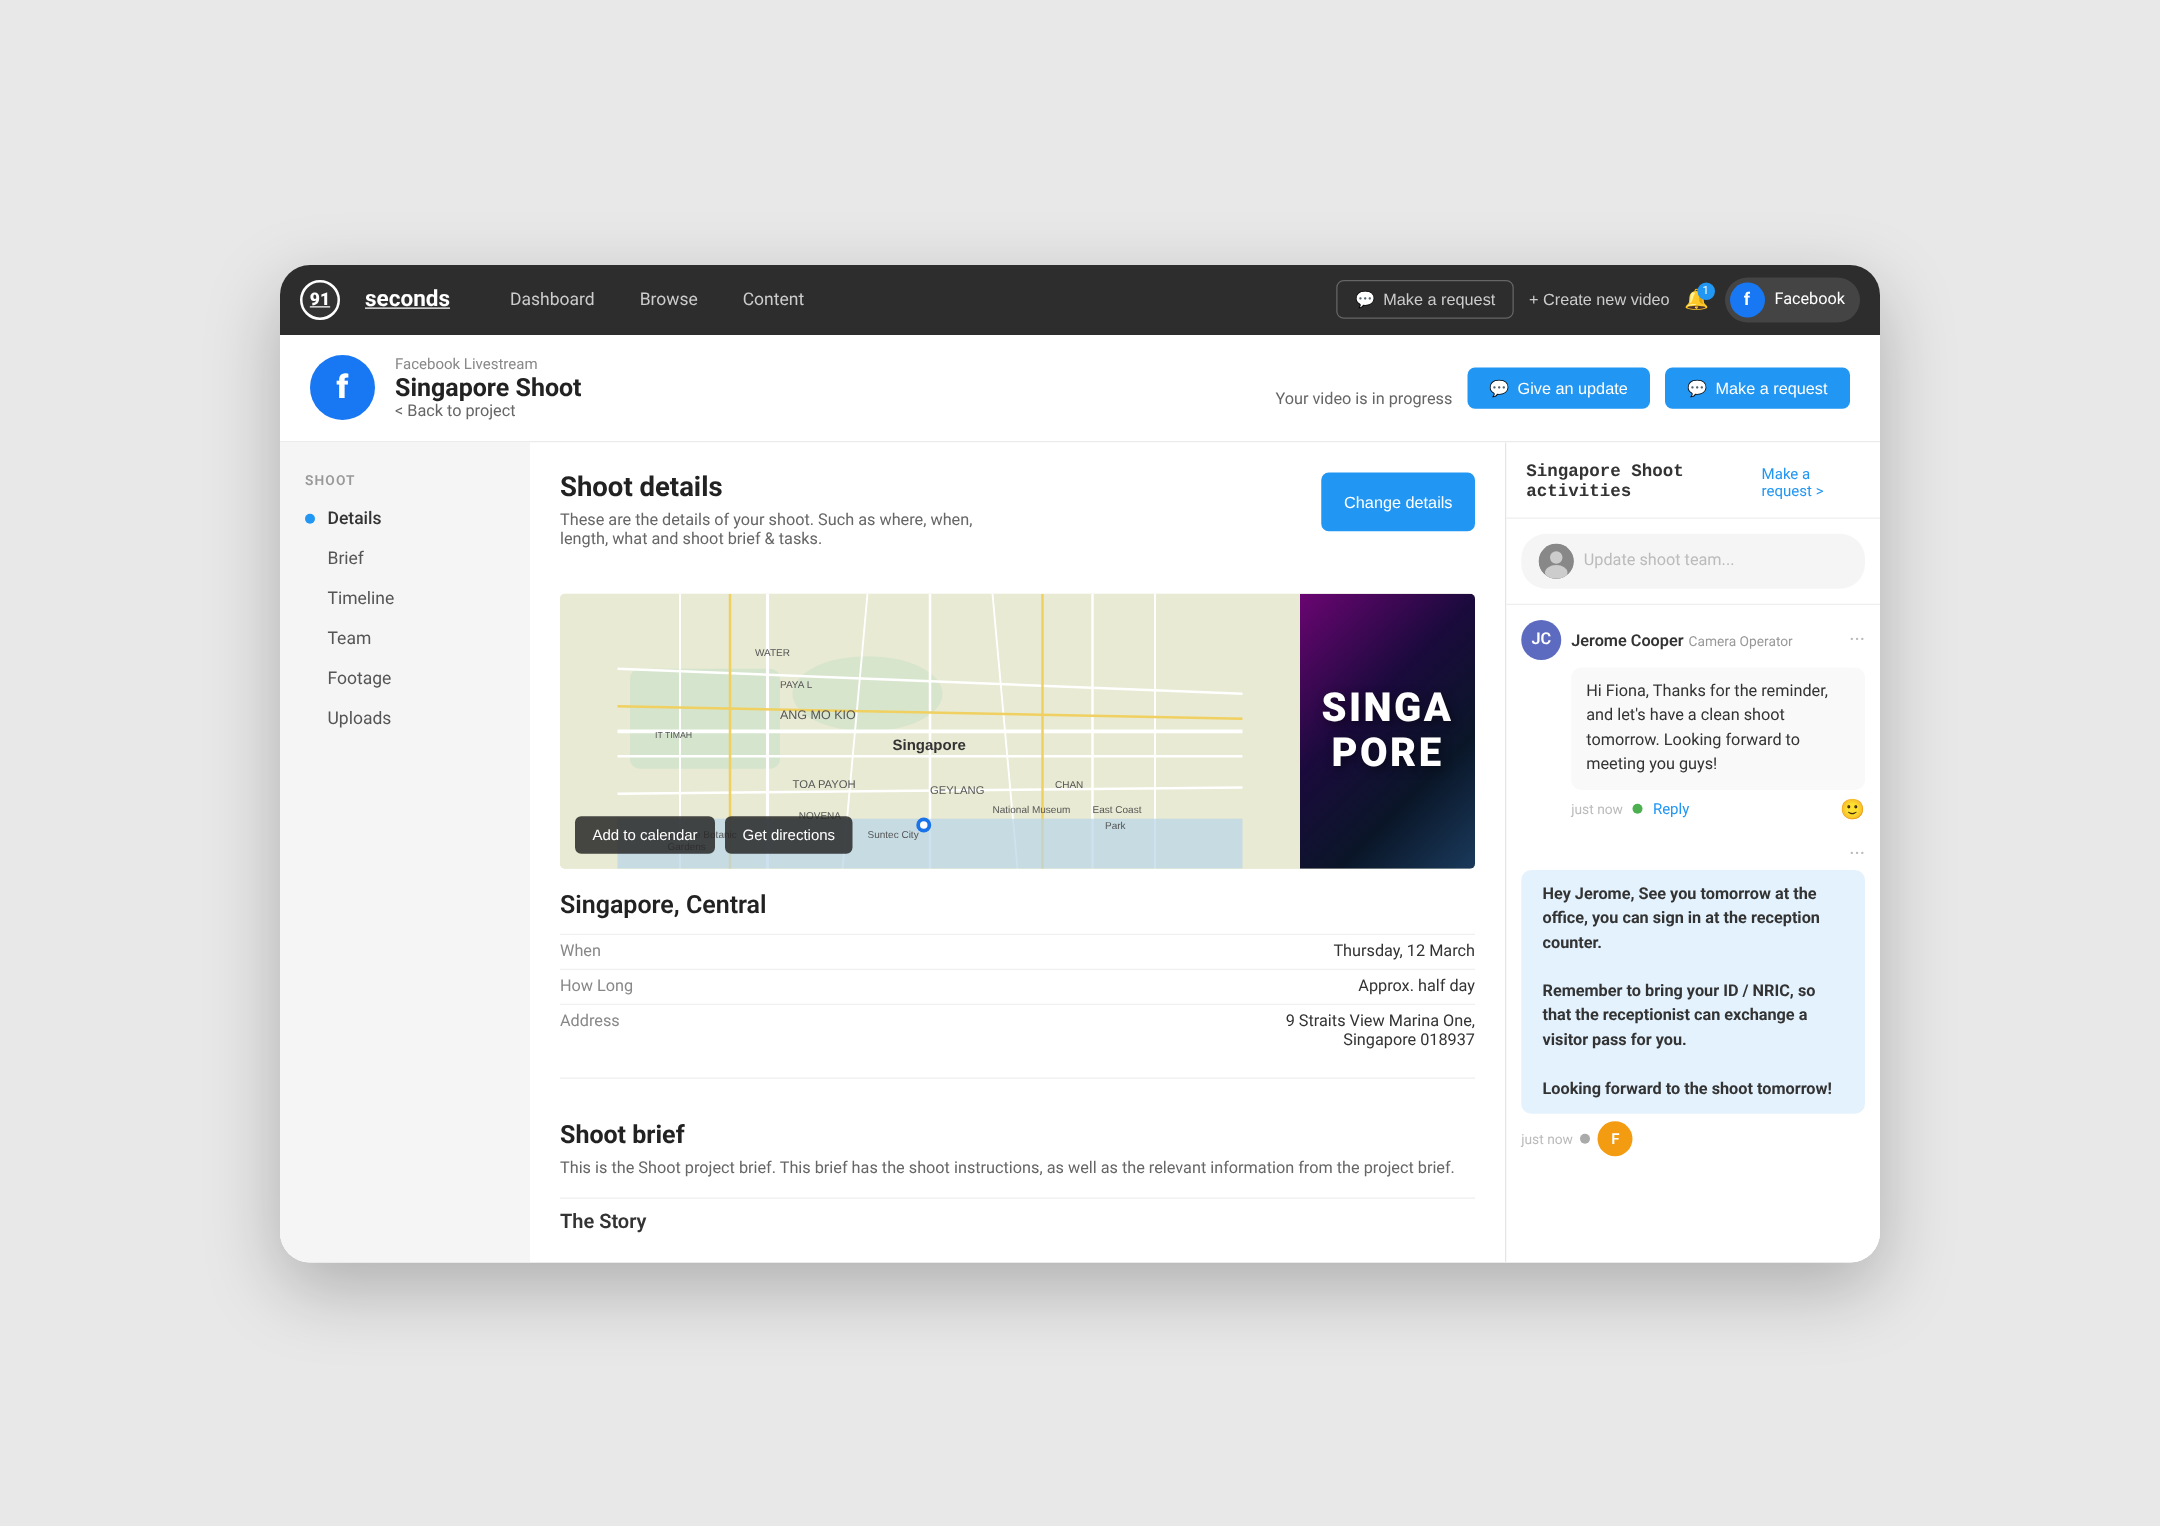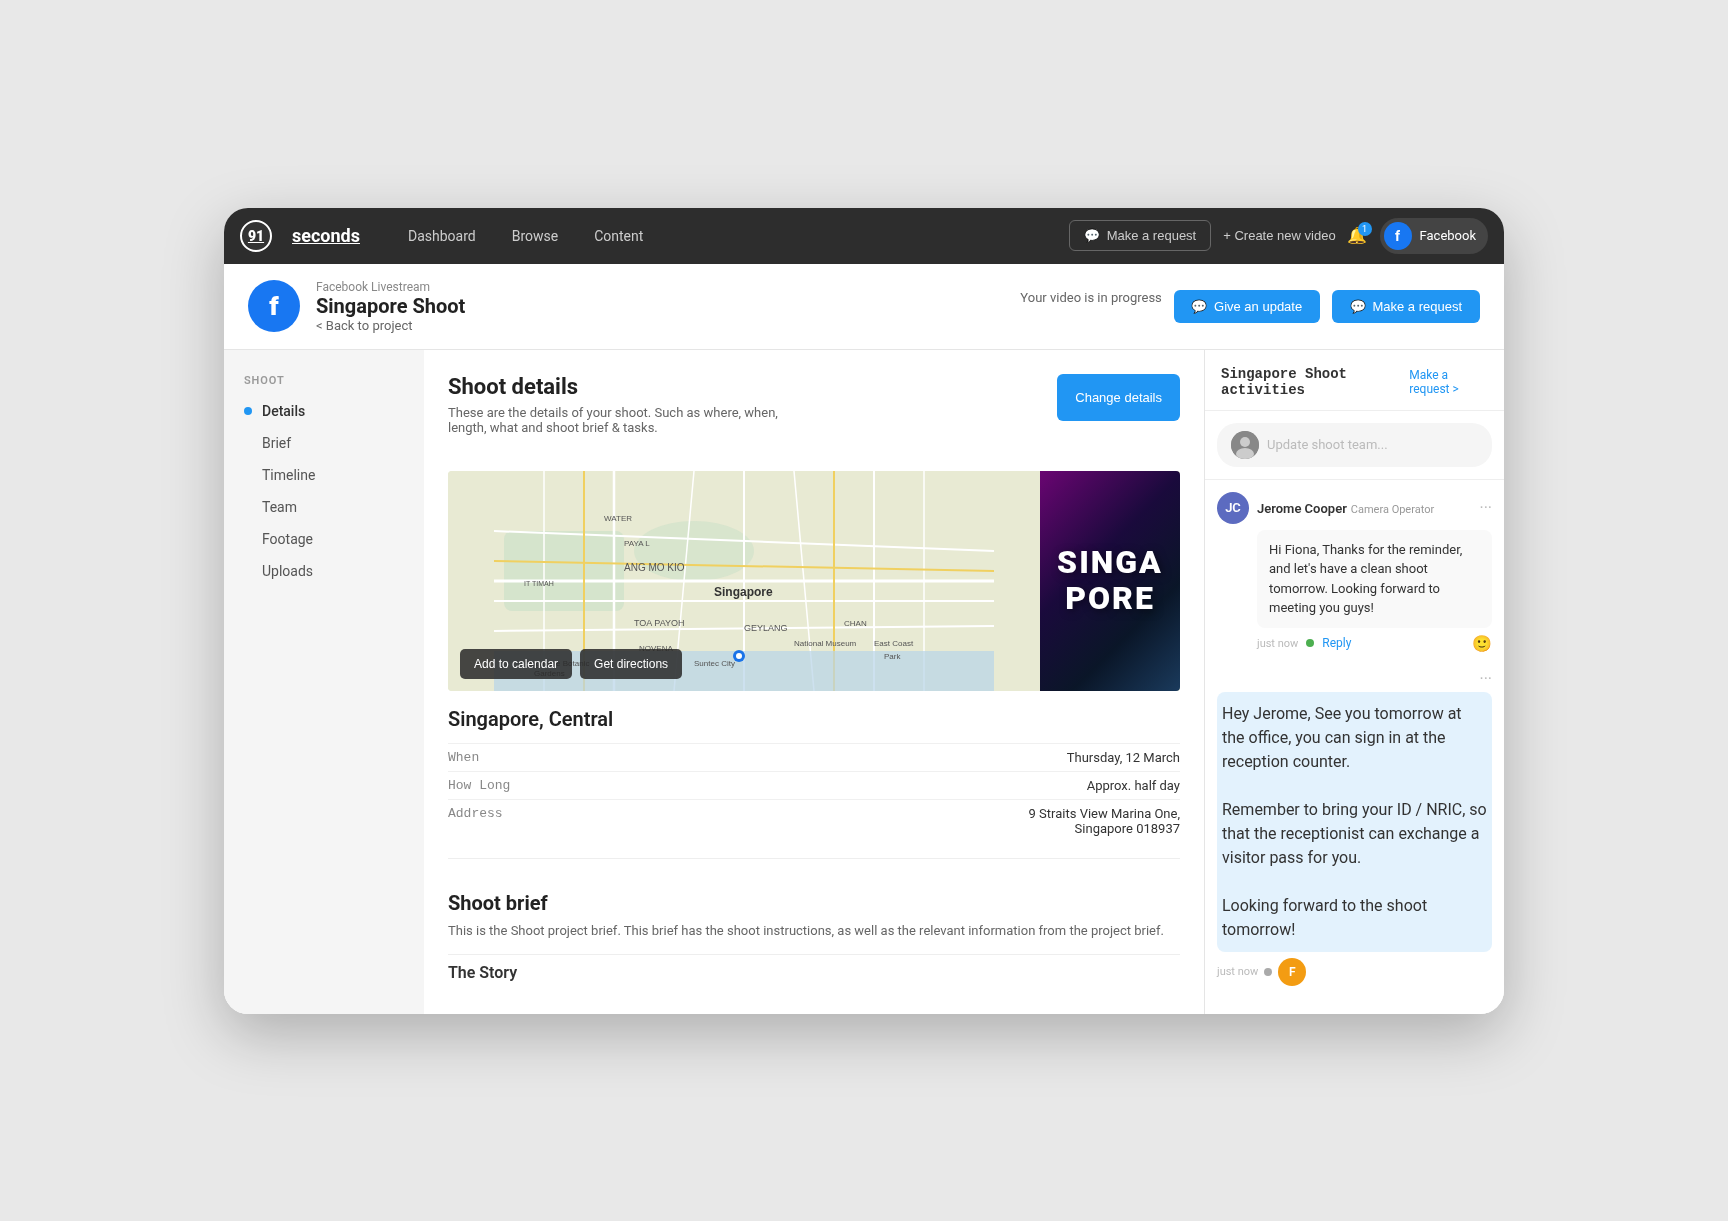--- a/index.html
+++ b/index.html
@@ -173,7 +173,7 @@
     }
     .project-actions {
       display: flex;
-      align-items: flex-start;
+      align-items: flex-end;
       gap: 12px;
     }
     .status-text {

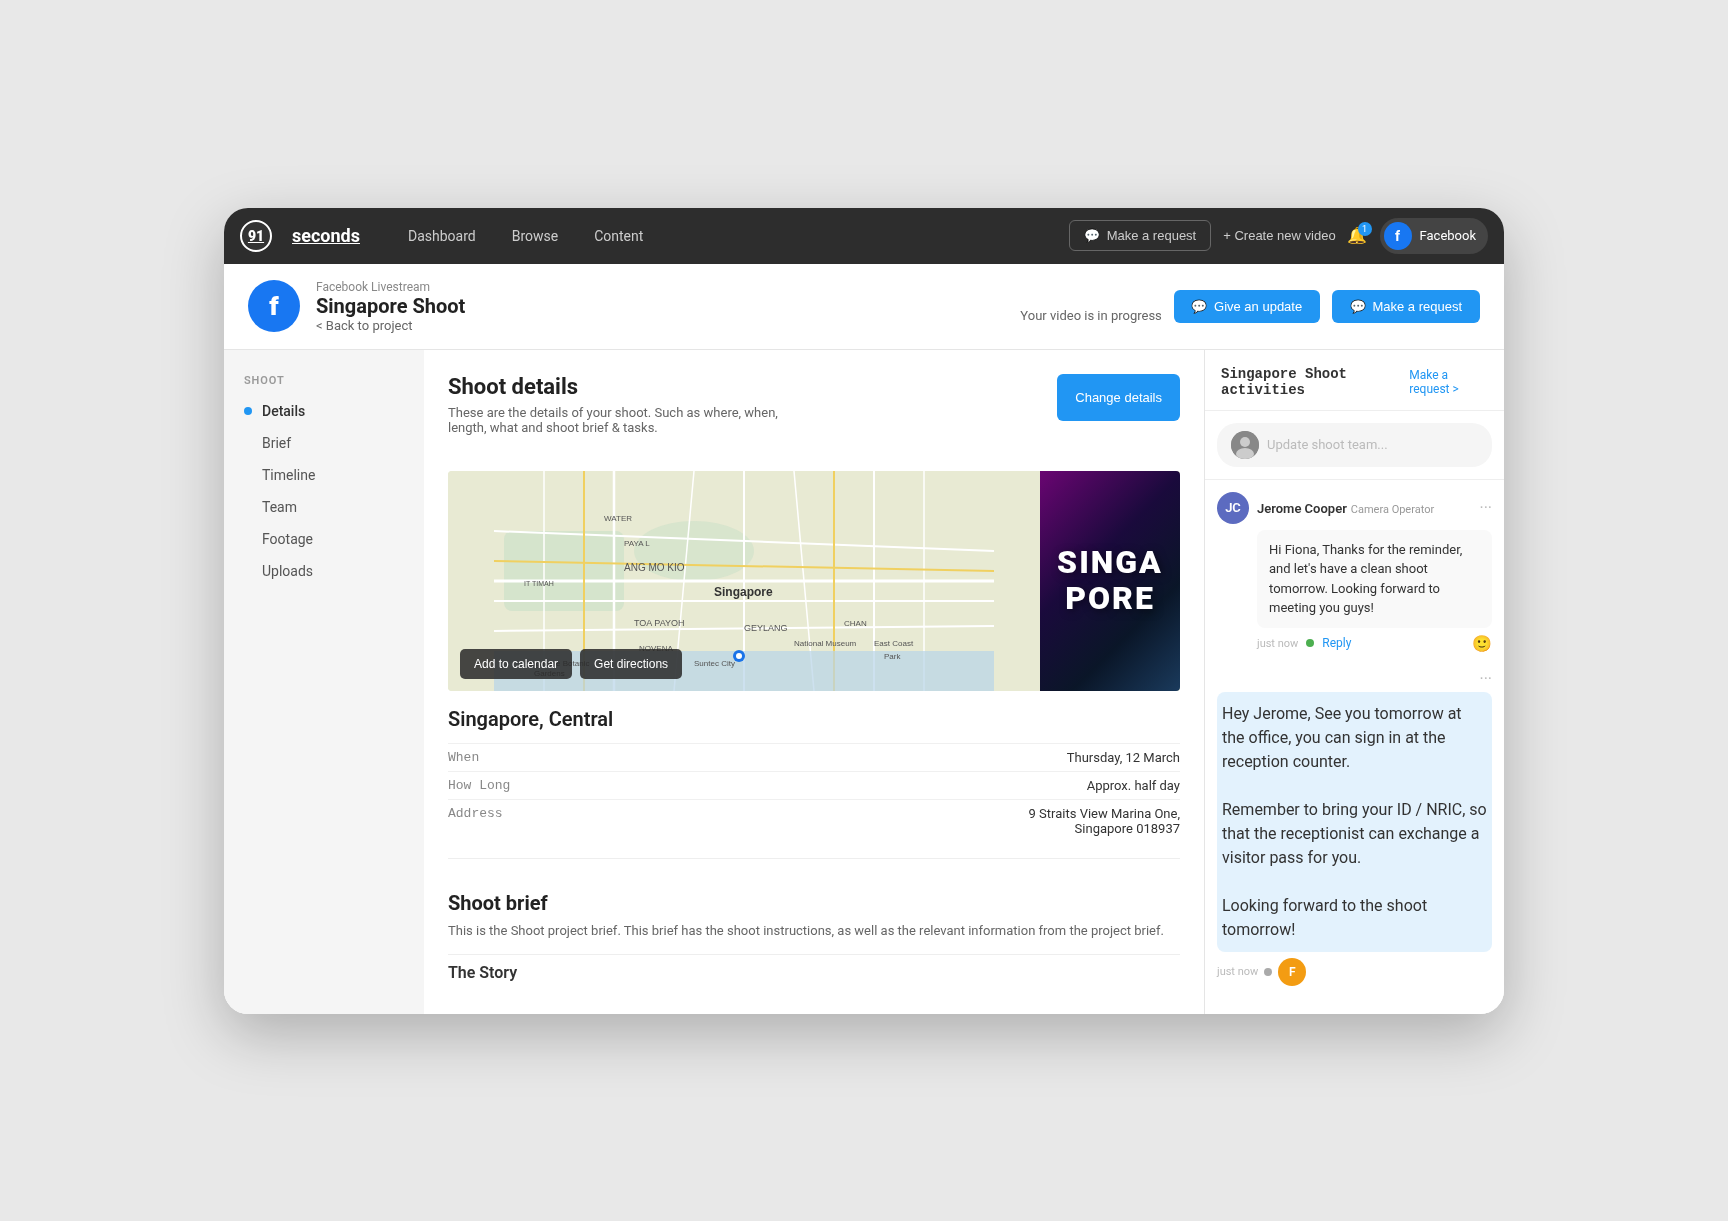--- a/index.html
+++ b/index.html
@@ -525,10 +525,11 @@
     .msg-own-bubble {
       background: #e3f2fd;
       border-radius: 8px;
-      padding: 10px 5px;
-      font-size: 16px;
+      padding: 10px 17px;
+      font-size: 13px;
       color: #333;
       line-height: 1.5;
+      font-weight: bold;
     }
     .msg-own-footer {
       display: flex;

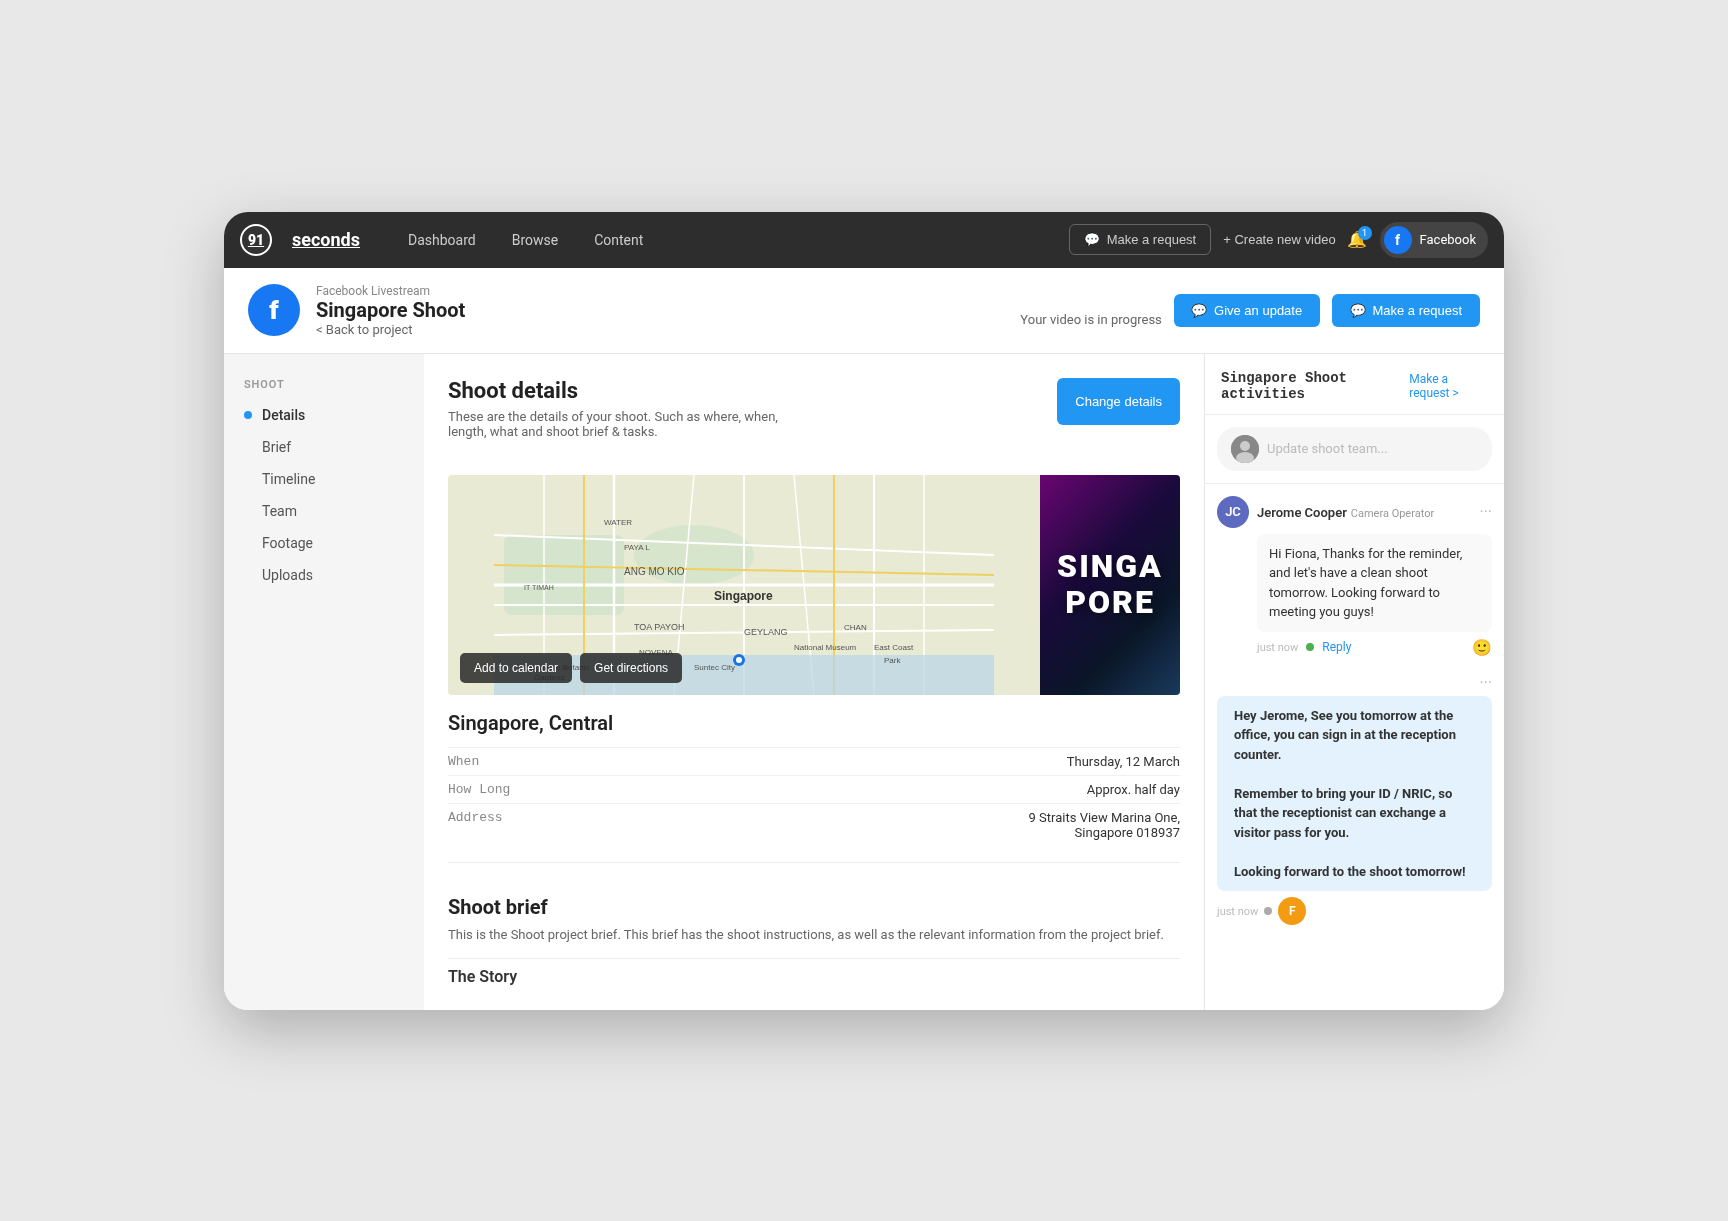--- a/index.html
+++ b/index.html
@@ -352,7 +352,7 @@
       border-top: 1px solid #f0f0f0;
       font-size: 13px;
     }
-    .detail-label { color: #888; font-family: Liberation Mono, monospace; }
+    .detail-label { color: #888; }
     .detail-value { color: #333; text-align: right; font-weight: 400; }
     
     .shoot-brief {

